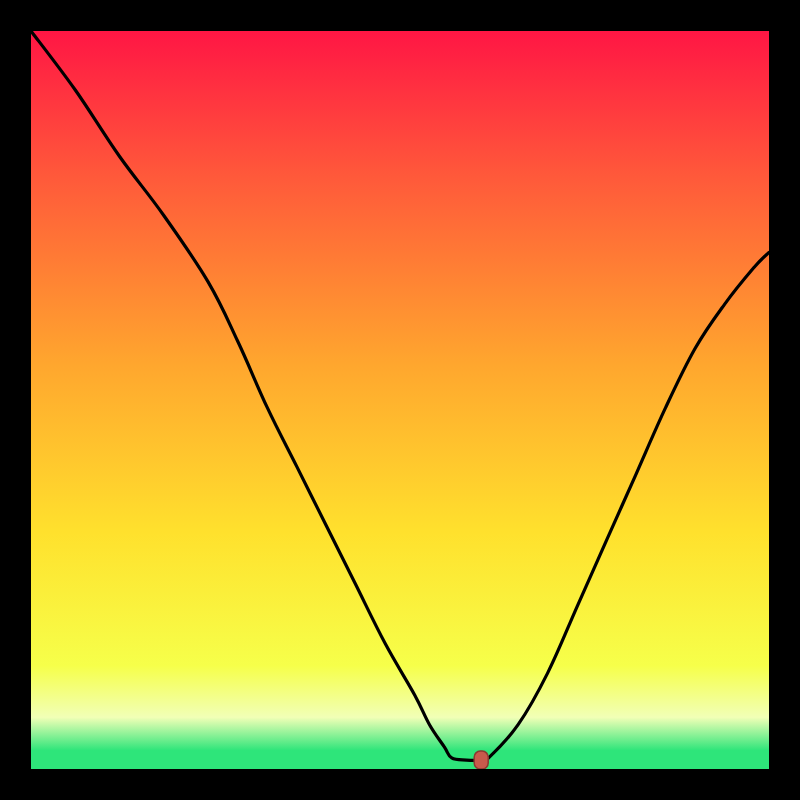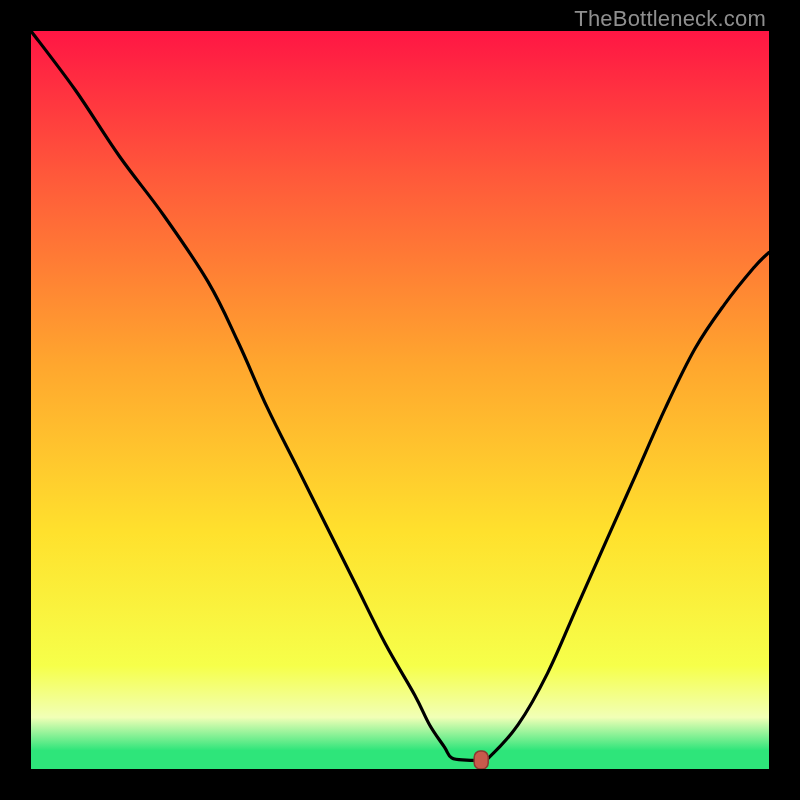--- a/index.html
+++ b/index.html
@@ -43,7 +43,6 @@
 
 <div class="frame">
 
-  <div class="watermark">TheBottleneck.com</div>
 
   <div class="plot-wrap">
     <svg id="chart-svg" width="738" height="738" viewBox="0 0 738 738">

